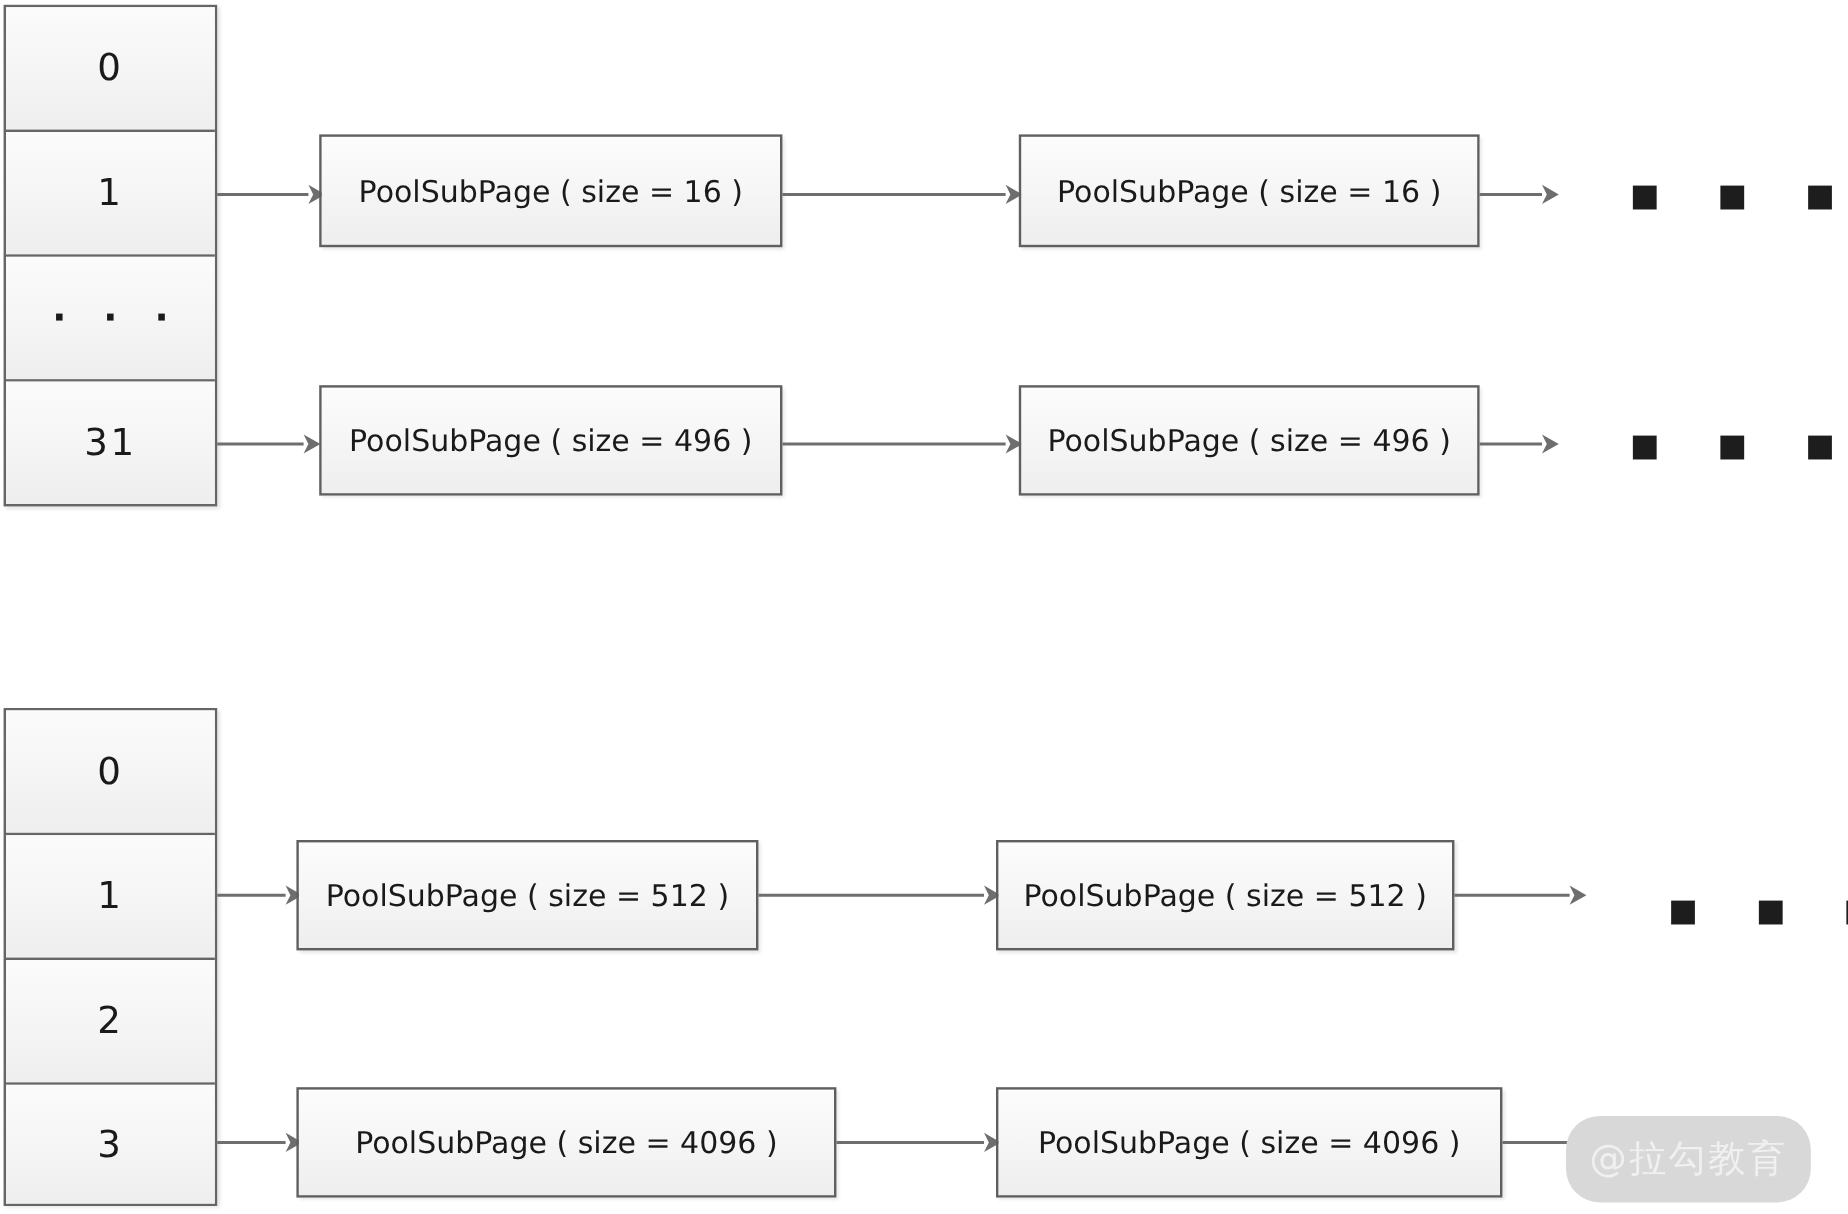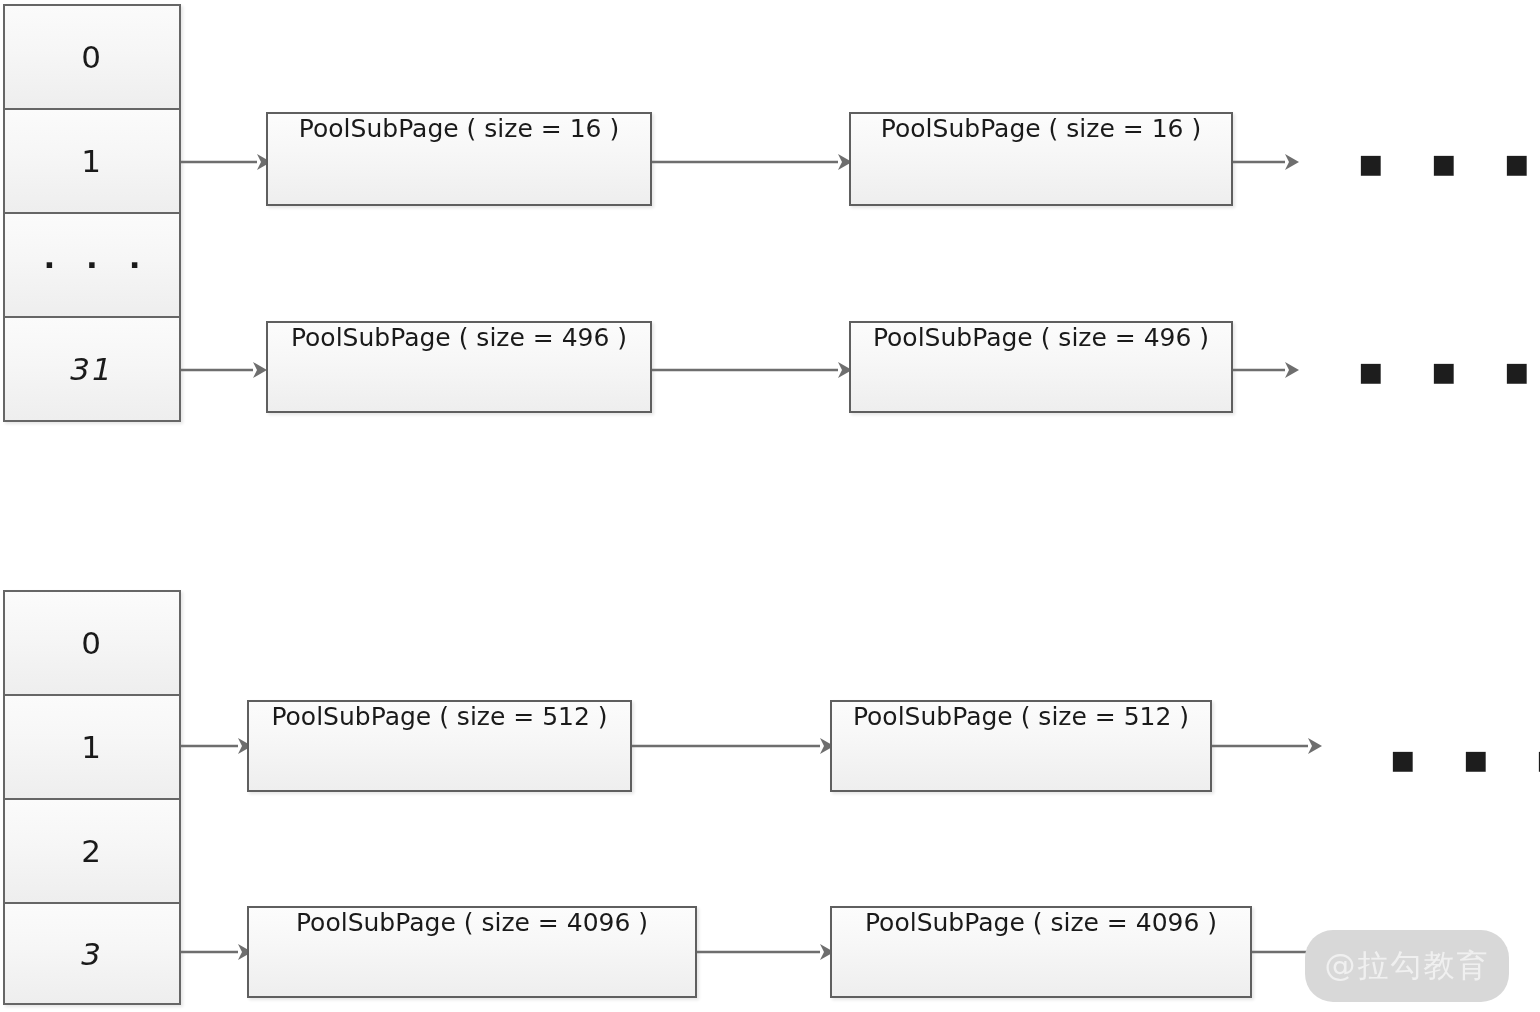--- a/index.html
+++ b/index.html
@@ -49,7 +49,7 @@
     background: linear-gradient(to bottom, #fcfcfc 0%, #f7f7f7 40%, #eeeeee 100%);
     box-shadow: 2px 2px 3px rgba(0,0,0,0.10);
     display: flex;
-    align-items: flex-start;
+    align-items: center;
     justify-content: center;
     color: #1a1a1a;
     font-size: 25px;

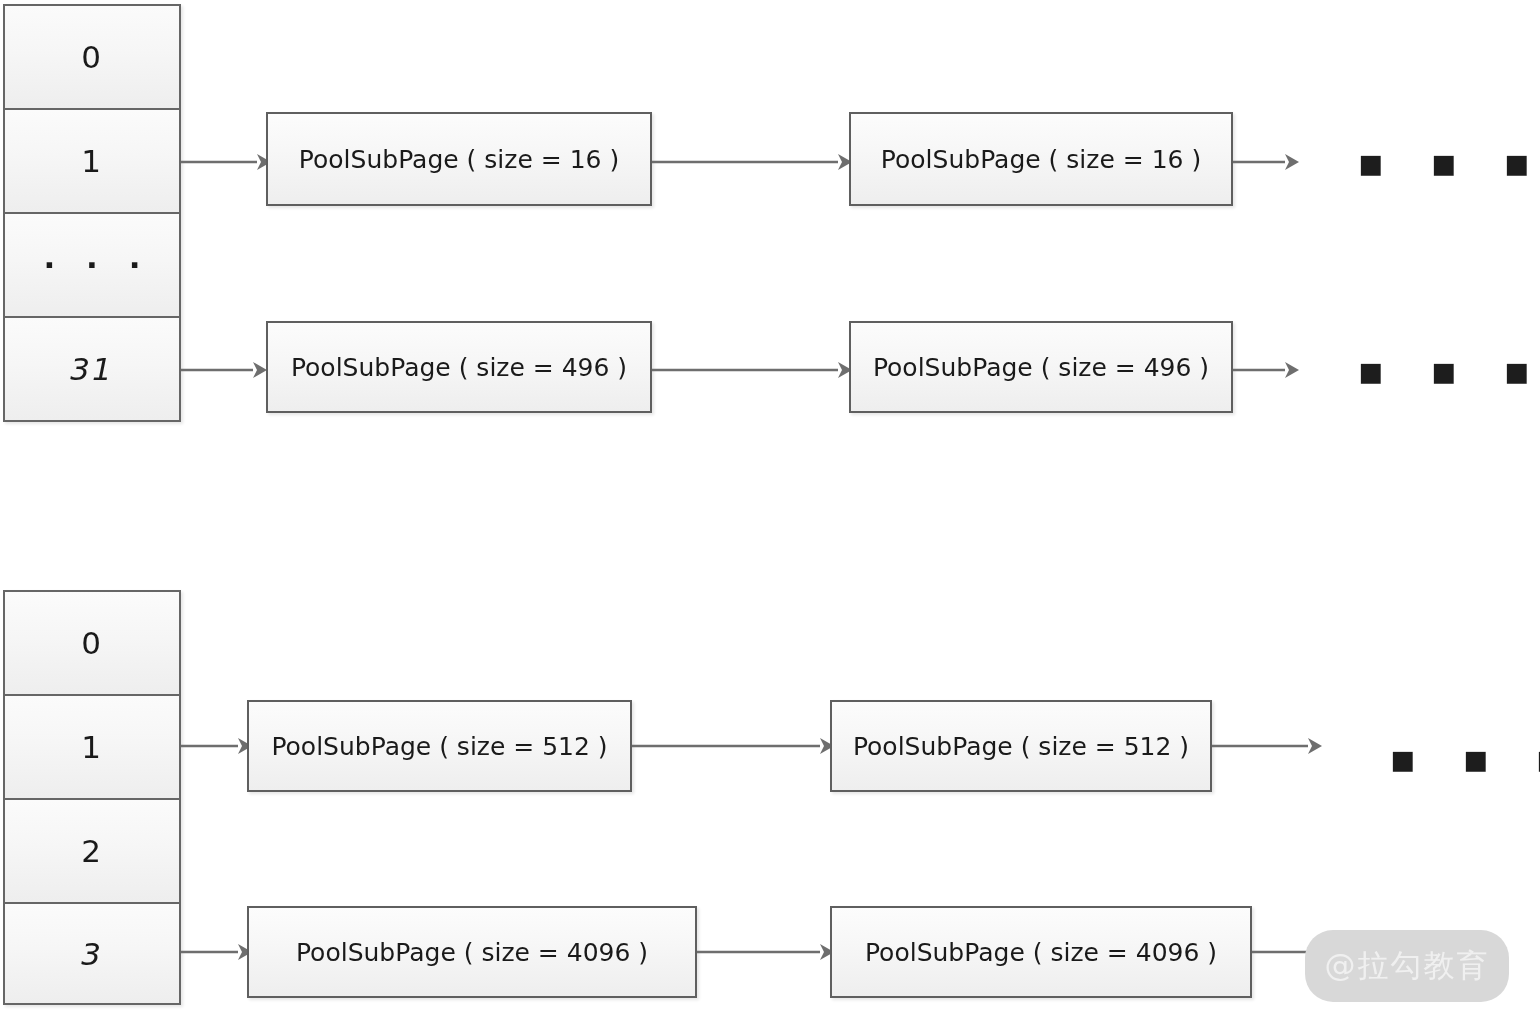--- a/index.html
+++ b/index.html
@@ -34,7 +34,7 @@
     font-size: 31px;
     letter-spacing: 2px;
   }
-  .index-cell:last-child { border-bottom: none; font-style: italic; }
+  .index-cell:last-child { border-bottom: none; }
   .index-cell.dots {
     font-size: 31px;
     letter-spacing: 10px;

